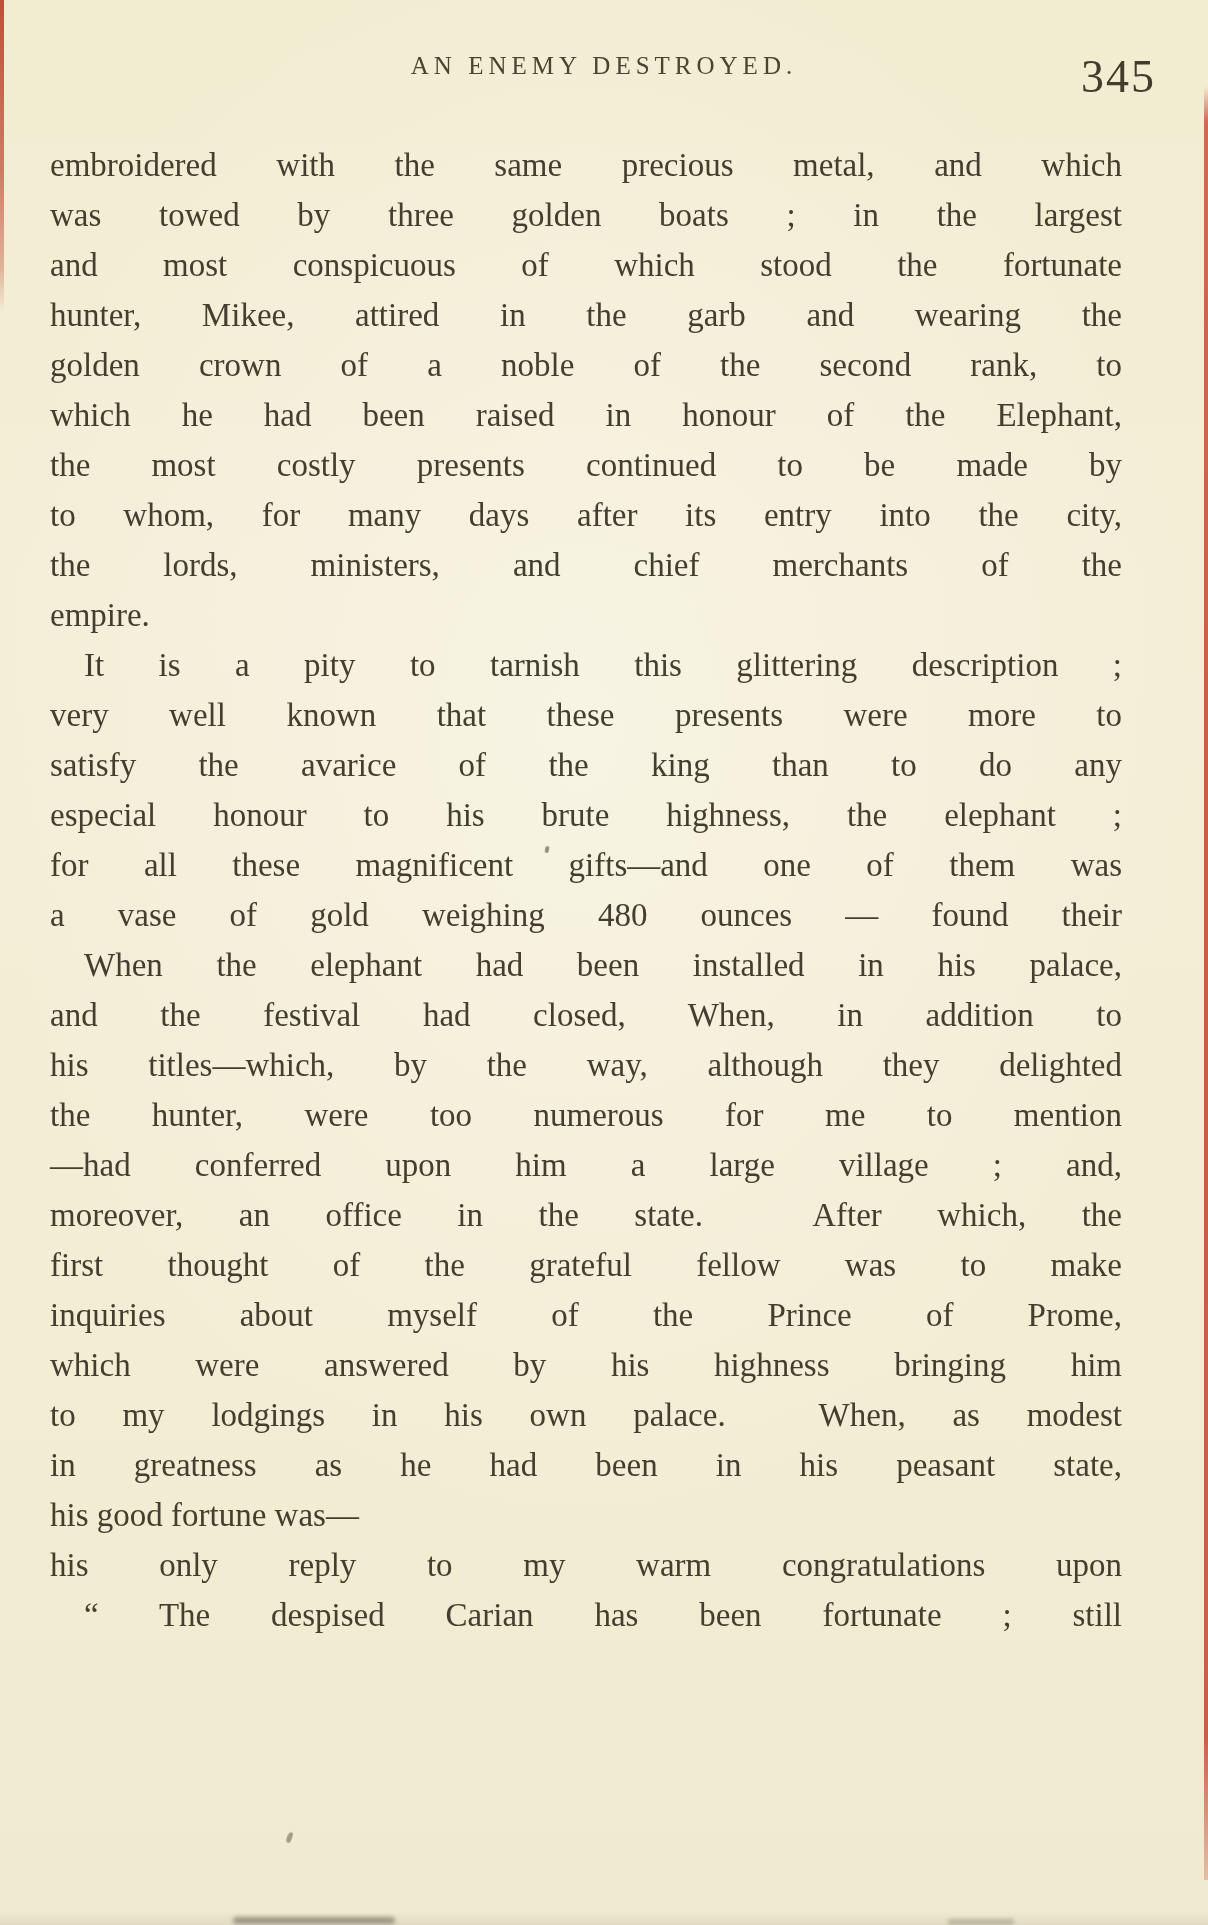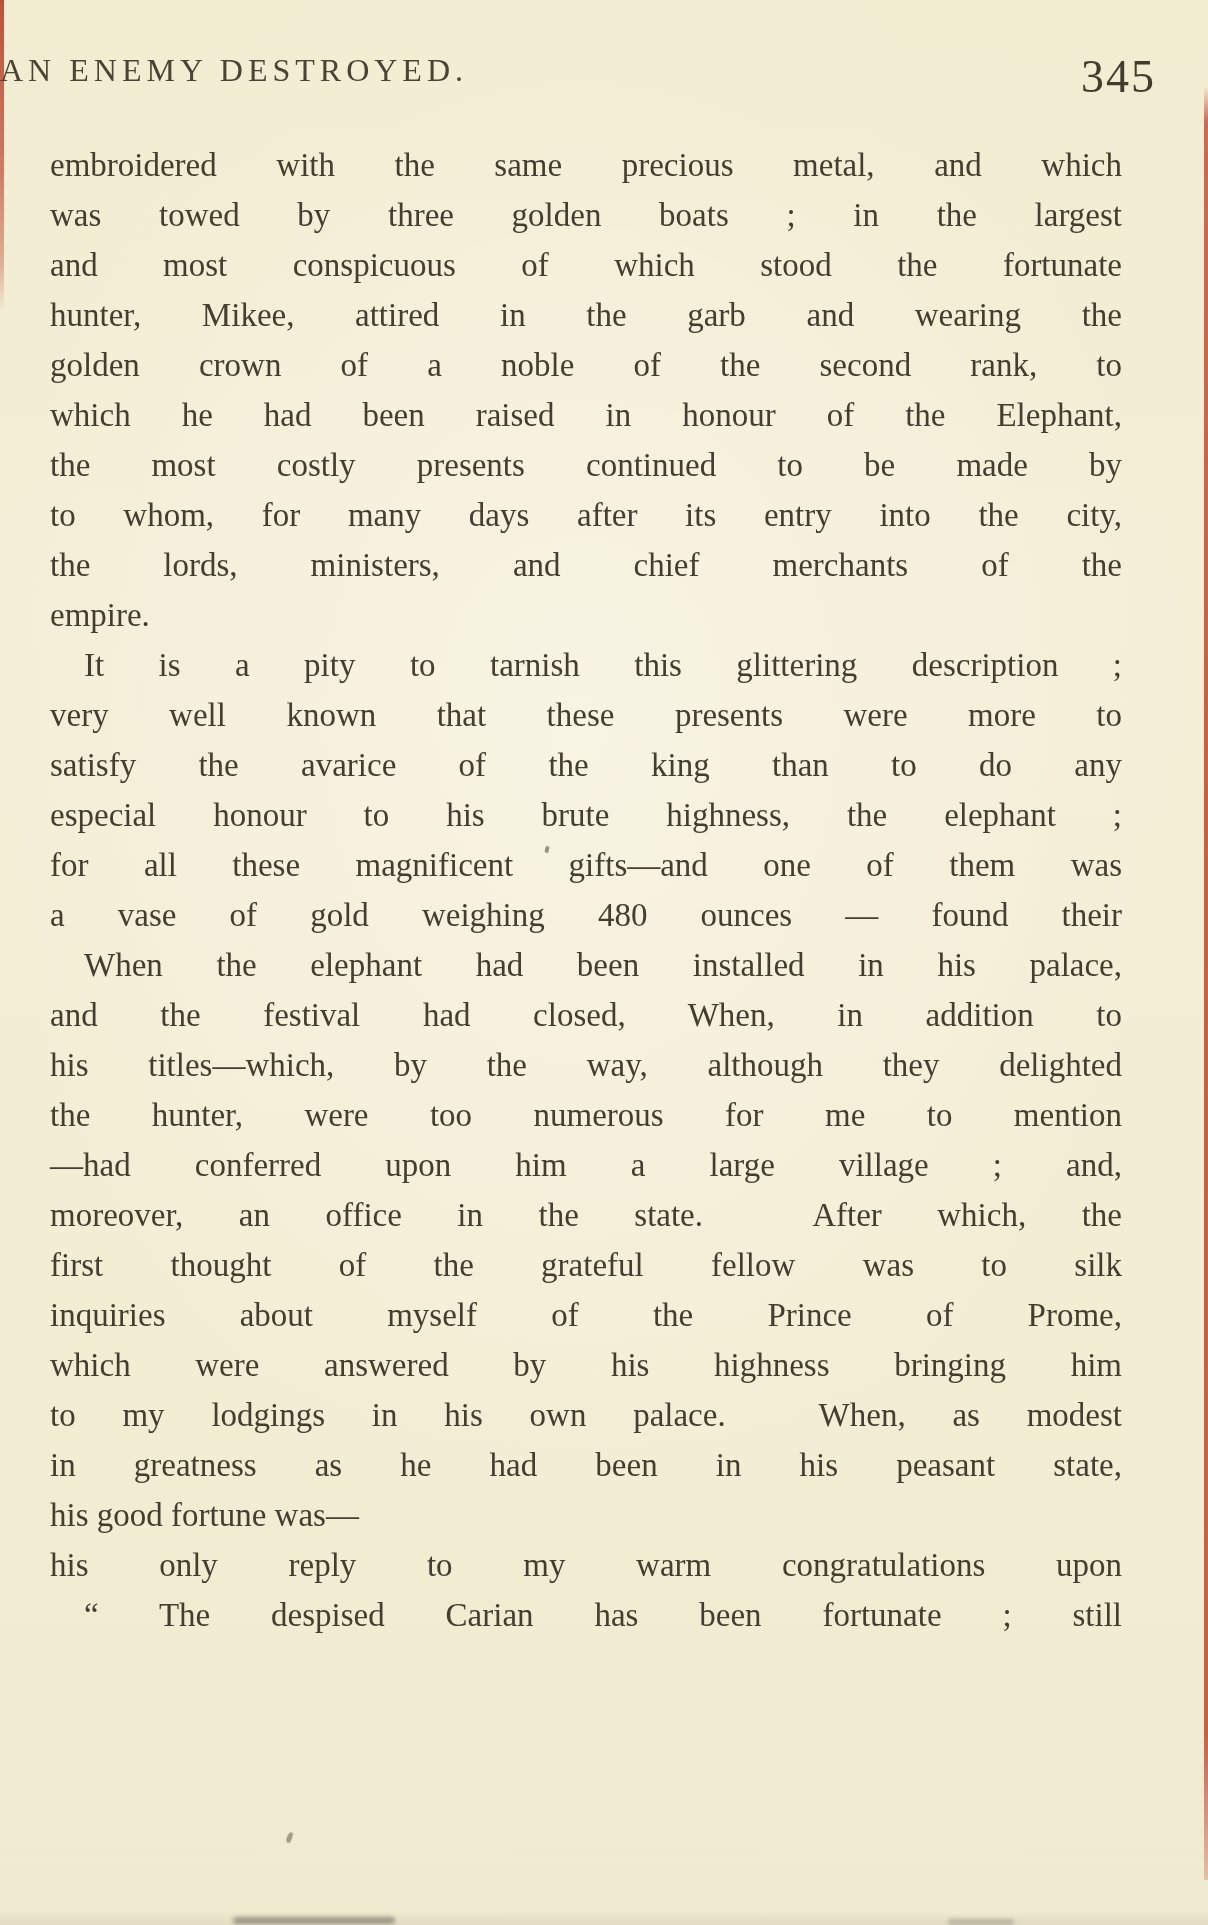--- a/index.html
+++ b/index.html
@@ -30,7 +30,8 @@
   }
   .running-head {
     position: absolute; top: 52px; left: 0; width: 100%;
-    font-size: 32px; letter-spacing: 5px;
+    text-align: center;
+    font-size: 25px; letter-spacing: 5px;
     color: #4b4434;
   }
   .page-number {

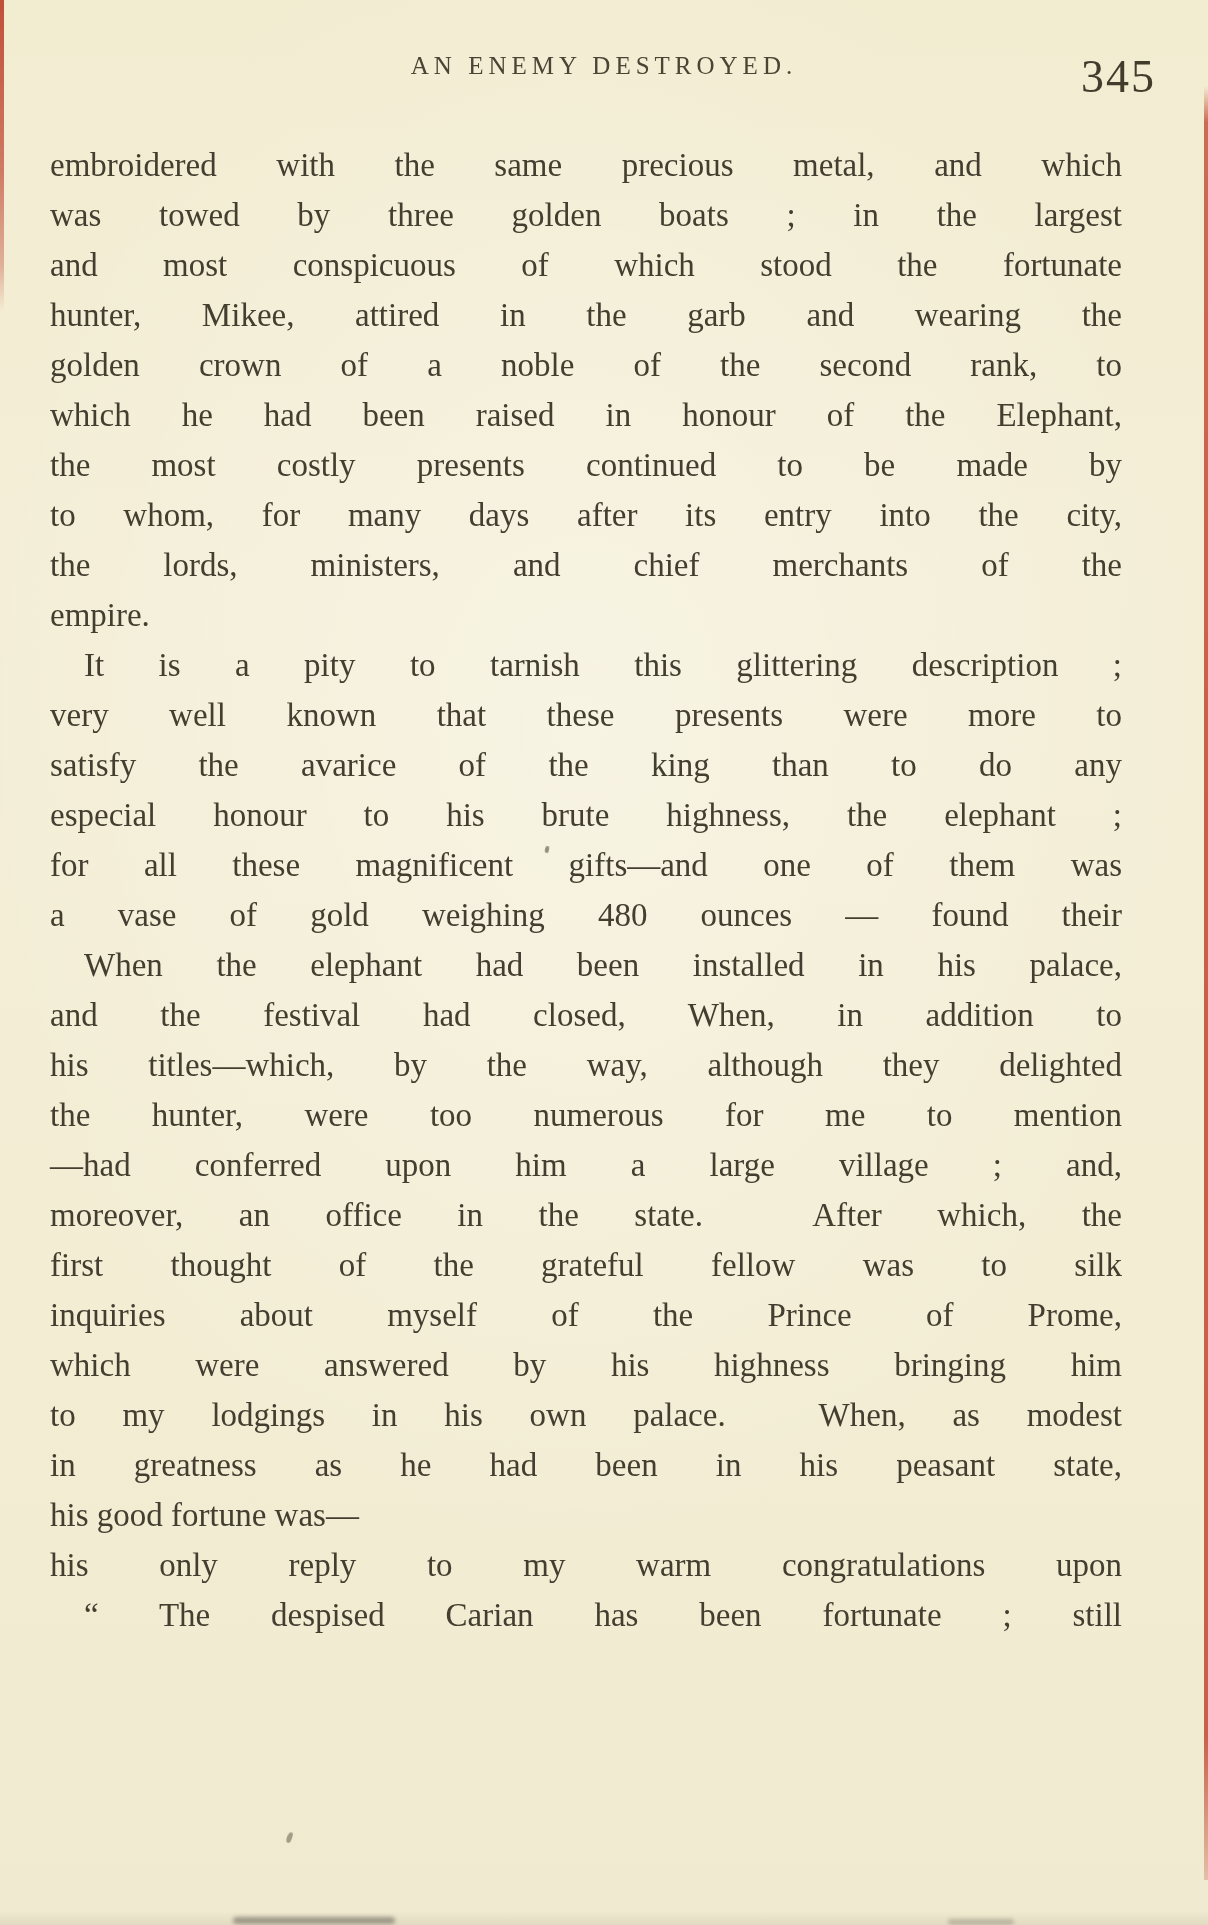--- a/index.html
+++ b/index.html
@@ -118,7 +118,7 @@
     <div class="line">the hunter, were too numerous for me to mention</div>
     <div class="line">—had conferred upon him a large village ; and,</div>
     <div class="line">moreover, an office in the state.&nbsp; After which, the</div>
-    <div class="line">first thought of the grateful fellow was to silk</div>
+    <div class="line">first thought of the grateful fellow was to make</div>
     <div class="line">inquiries about myself of the Prince of Prome,</div>
     <div class="line">which were answered by his highness bringing him</div>
     <div class="line">to my lodgings in his own palace.&nbsp; When, as modest</div>

